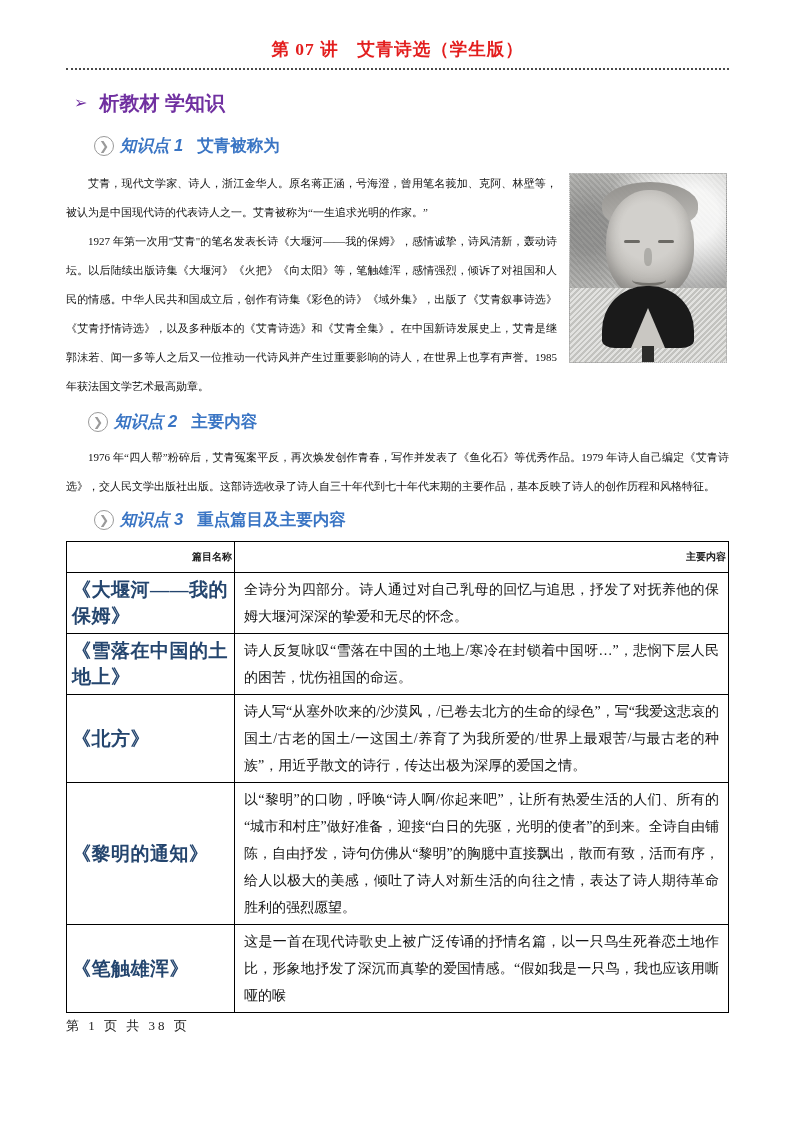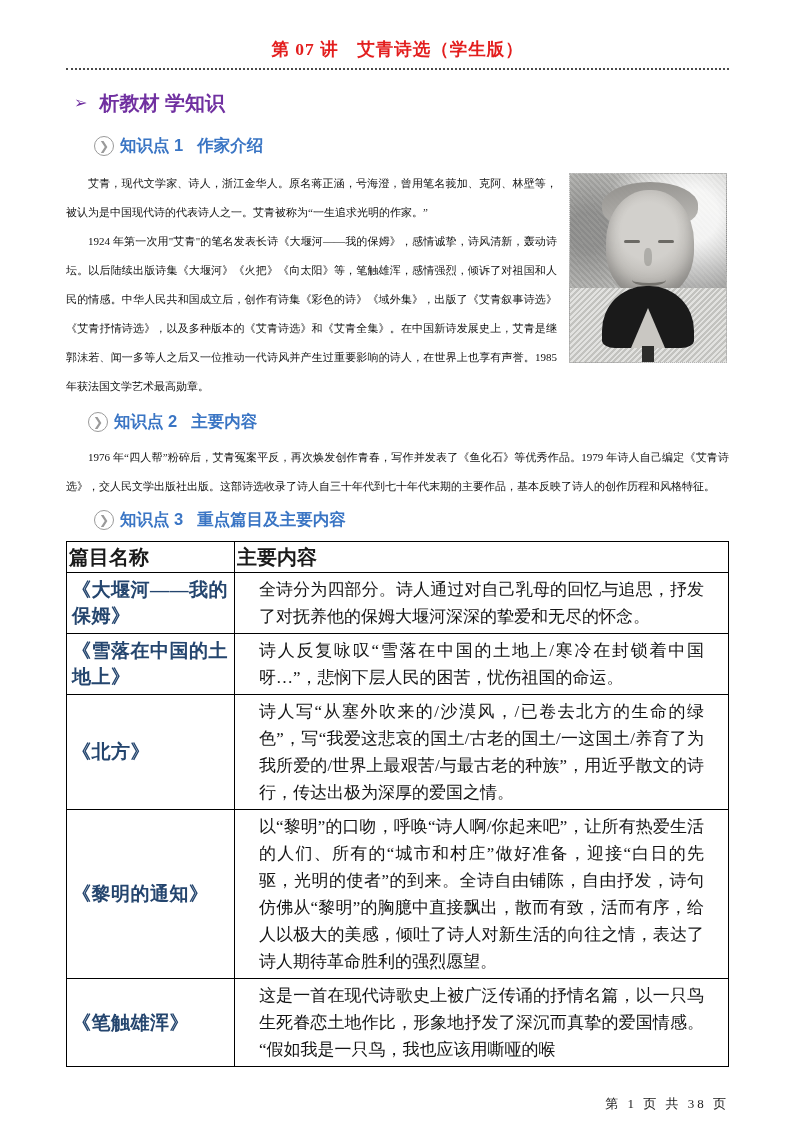--- a/index.html
+++ b/index.html
@@ -70,7 +70,7 @@
     line-height: 1;
     font-family: "DejaVu Sans", sans-serif;
   }
-  .kp-label { margin-right: 14px; }
+  .kp-label { margin-right: 14px; font-style: italic; }
 
   
   .para {

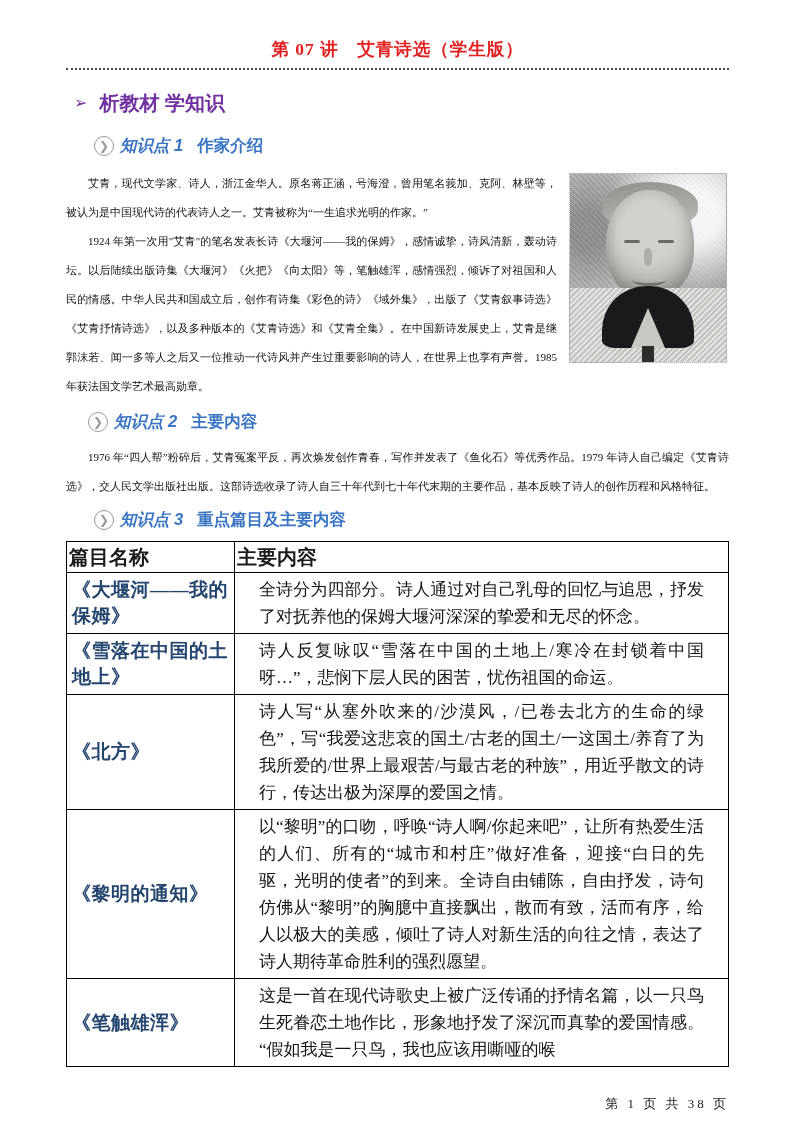--- a/index.html
+++ b/index.html
@@ -200,7 +200,7 @@
   <div class="kp-heading kp1">
     <span class="kp-icon">❯</span>
     <span class="kp-label">知识点 1</span>
-    <span class="kp-title">作家介绍</span>
+    <span class="kp-title">艾青被称为</span>
   </div>
 
   <div class="body-block">

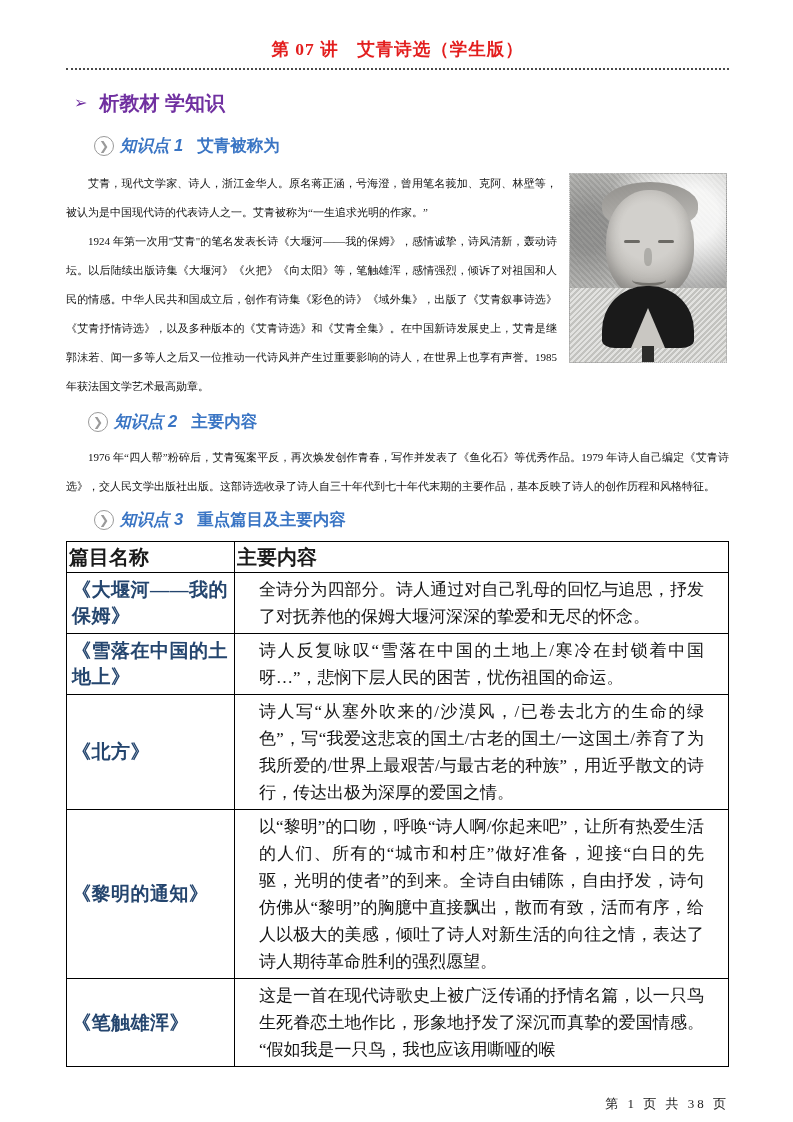--- a/index.html
+++ b/index.html
@@ -217,7 +217,7 @@
       <span class="ph-placket"></span>
     </div>
     <p class="para">艾青，现代文学家、诗人，浙江金华人。原名蒋正涵，号海澄，曾用笔名莪加、克阿、林壁等，被认为是中国现代诗的代表诗人之一。艾青被称为“一生追求光明的作家。”</p>
-    <p class="para">1924 年第一次用"艾青"的笔名发表长诗《大堰河——我的保姆》，感情诚挚，诗风清新，轰动诗坛。以后陆续出版诗集《大堰河》《火把》《向太阳》等，笔触雄浑，感情强烈，倾诉了对祖国和人民的情感。中华人民共和国成立后，创作有诗集《彩色的诗》《域外集》，出版了《艾青叙事诗选》《艾青抒情诗选》，以及多种版本的《艾青诗选》和《艾青全集》。在中国新诗发展史上，艾青是继郭沫若、闻一多等人之后又一位推动一代诗风并产生过重要影响的诗人，在世界上也享有声誉。1985 年获法国文学艺术最高勋章。</p>
+    <p class="para">1927 年第一次用"艾青"的笔名发表长诗《大堰河——我的保姆》，感情诚挚，诗风清新，轰动诗坛。以后陆续出版诗集《大堰河》《火把》《向太阳》等，笔触雄浑，感情强烈，倾诉了对祖国和人民的情感。中华人民共和国成立后，创作有诗集《彩色的诗》《域外集》，出版了《艾青叙事诗选》《艾青抒情诗选》，以及多种版本的《艾青诗选》和《艾青全集》。在中国新诗发展史上，艾青是继郭沫若、闻一多等人之后又一位推动一代诗风并产生过重要影响的诗人，在世界上也享有声誉。1985 年获法国文学艺术最高勋章。</p>
   </div>
 
   <div class="kp-heading kp2">

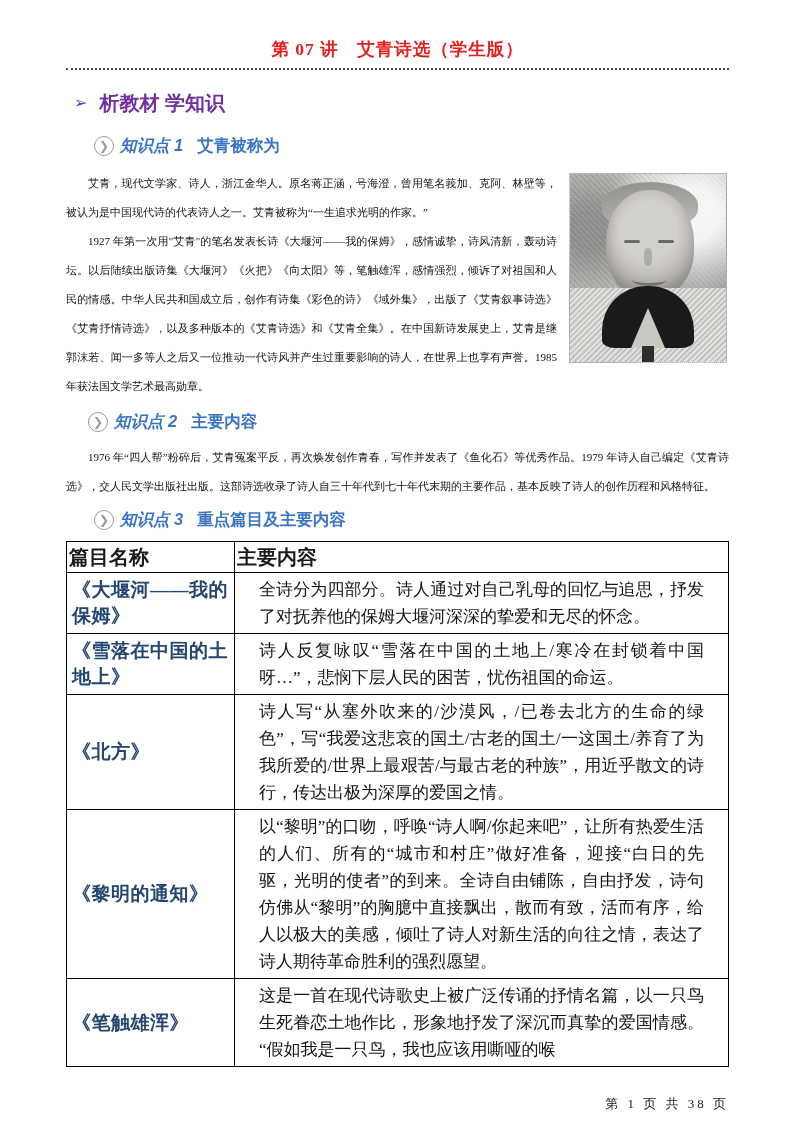--- a/index.html
+++ b/index.html
@@ -151,9 +151,9 @@
     border: 1.5px solid #000;
   }
   .content-table th {
-    font-size: 20px;
-    font-weight: bold;
-    text-align: left;
+    font-size: 10px;
+    font-weight: bold;
+    text-align: right;
     padding: 4px 2px;
     line-height: 22px;
   }

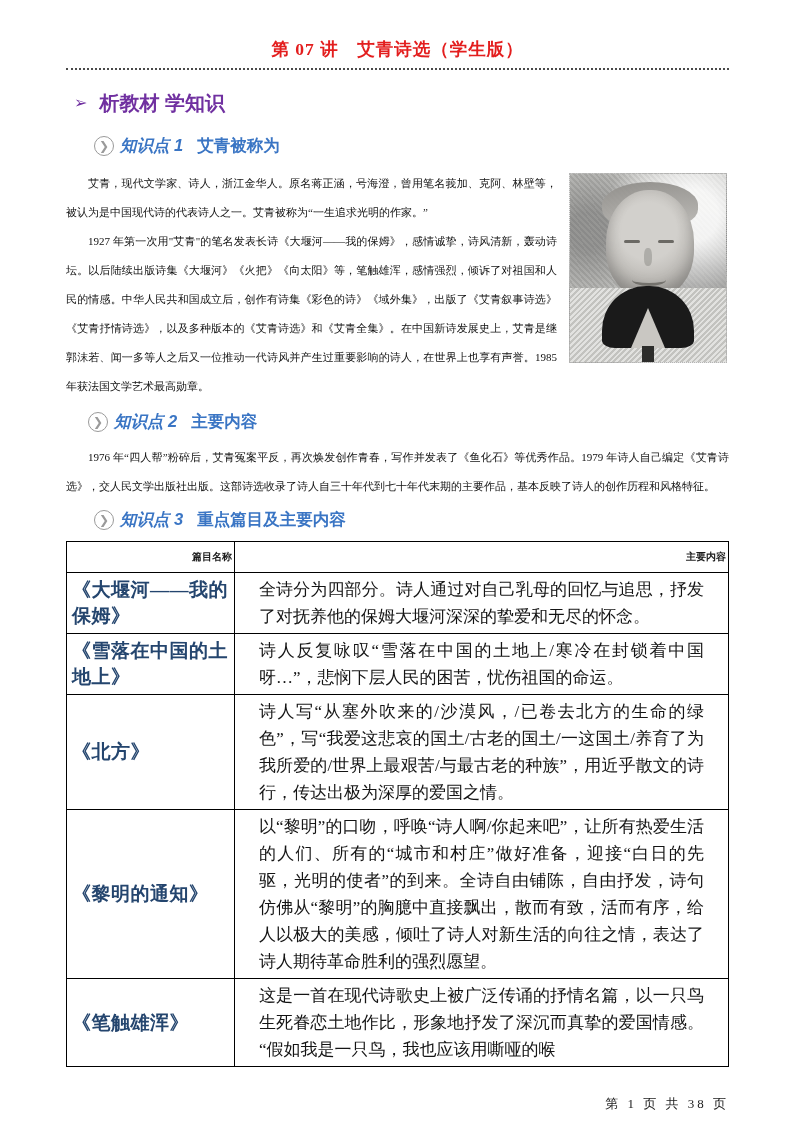--- a/index.html
+++ b/index.html
@@ -167,9 +167,9 @@
     letter-spacing: 0.5px;
   }
   .content-table td.cell-content {
-    font-size: 17px;
+    font-size: 14px;
     line-height: 27px;
-    padding: 3px 24px;
+    padding: 3px 9px;
     text-align: justify;
     vertical-align: middle;
     color: #141414;

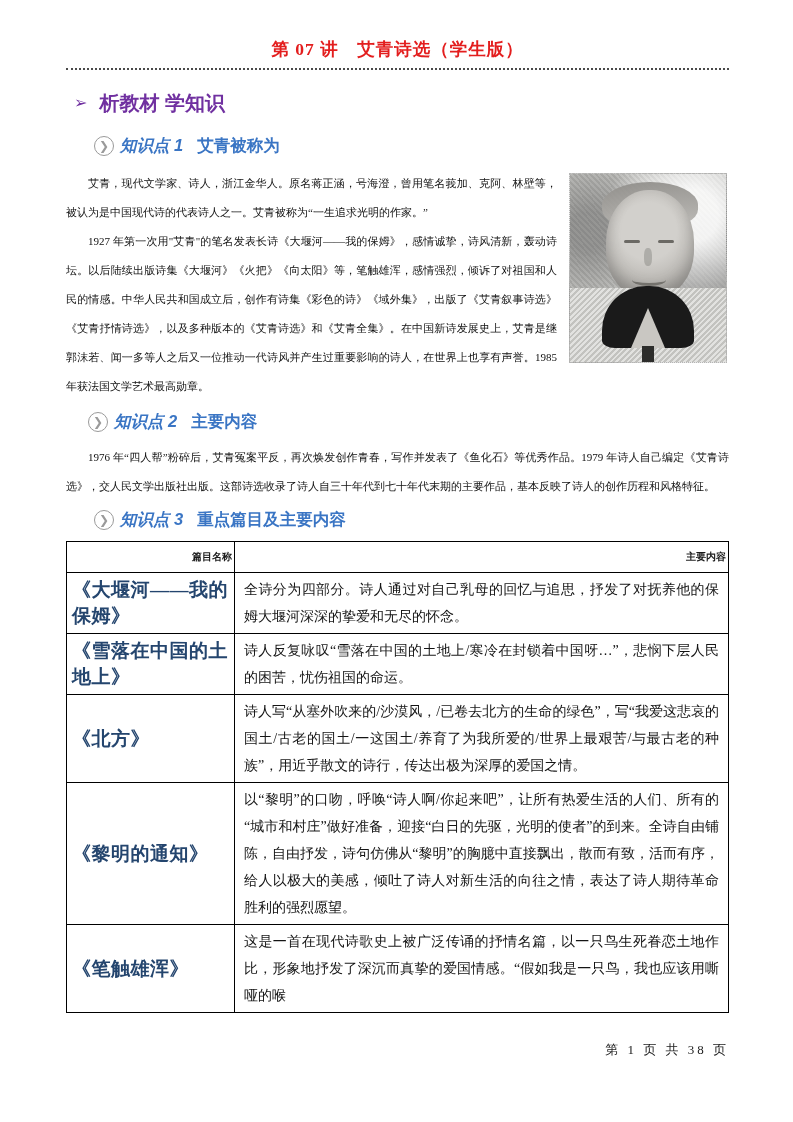--- a/index.html
+++ b/index.html
@@ -177,8 +177,8 @@
 
   
   .page-footer {
-    text-align: right;
-    margin-top: 28px;
+    text-align: left;
+    margin-top: 4px;
     font-size: 13px;
     color: #222;
     letter-spacing: 3px;

